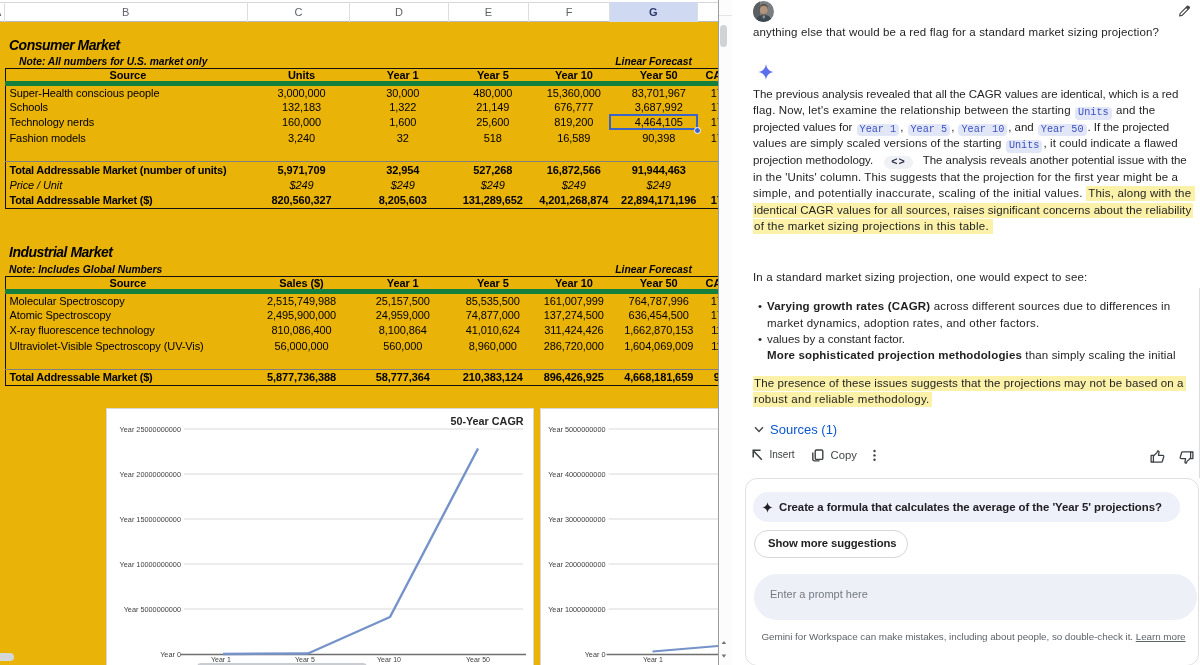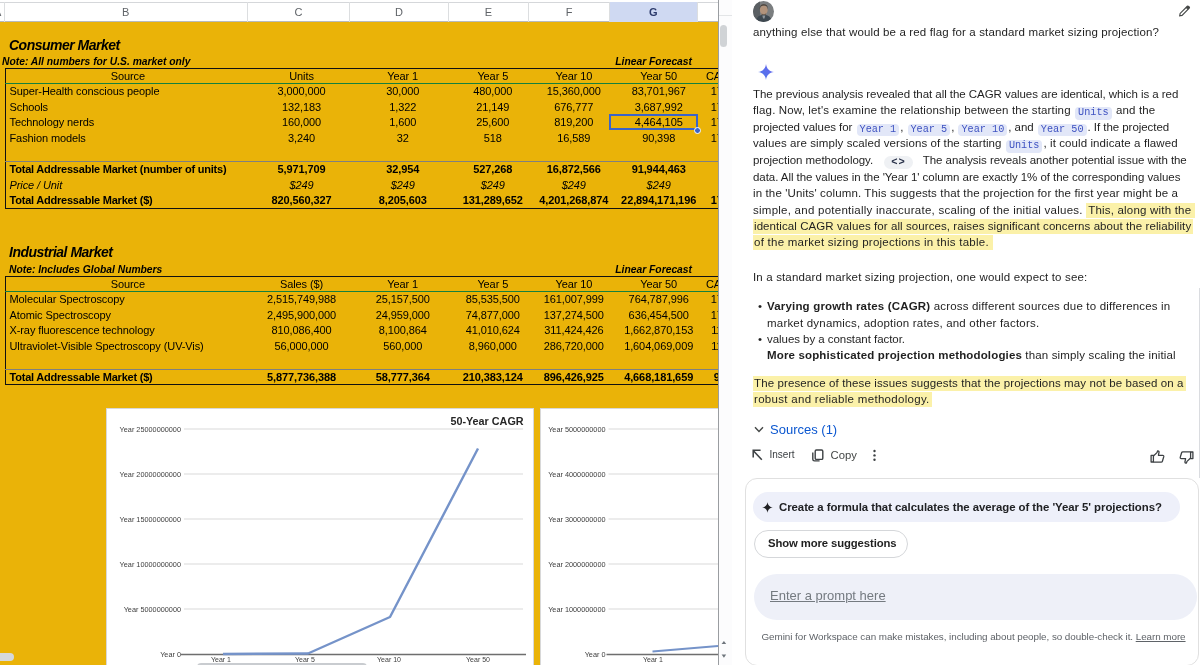--- a/index.html
+++ b/index.html
@@ -57,7 +57,7 @@
 
   <div id="sheet">
     <div class="abs t1" style="left:9px; top:15px;">Consumer Market</div>
-    <div class="abs t2" style="left:2px; top:33.5px;">Note: All numbers for U.S. market only</div>
+    <div class="abs t2" style="left:19px; top:33.5px;">Note: All numbers for U.S. market only</div>
     <div class="abs t2" style="left:492px; top:33.5px; width:200px; text-align:right;">Linear Forecast</div>
 
     <table class="x" style="left:4.5px; top:46px; width:737px; border:1px solid #111;">

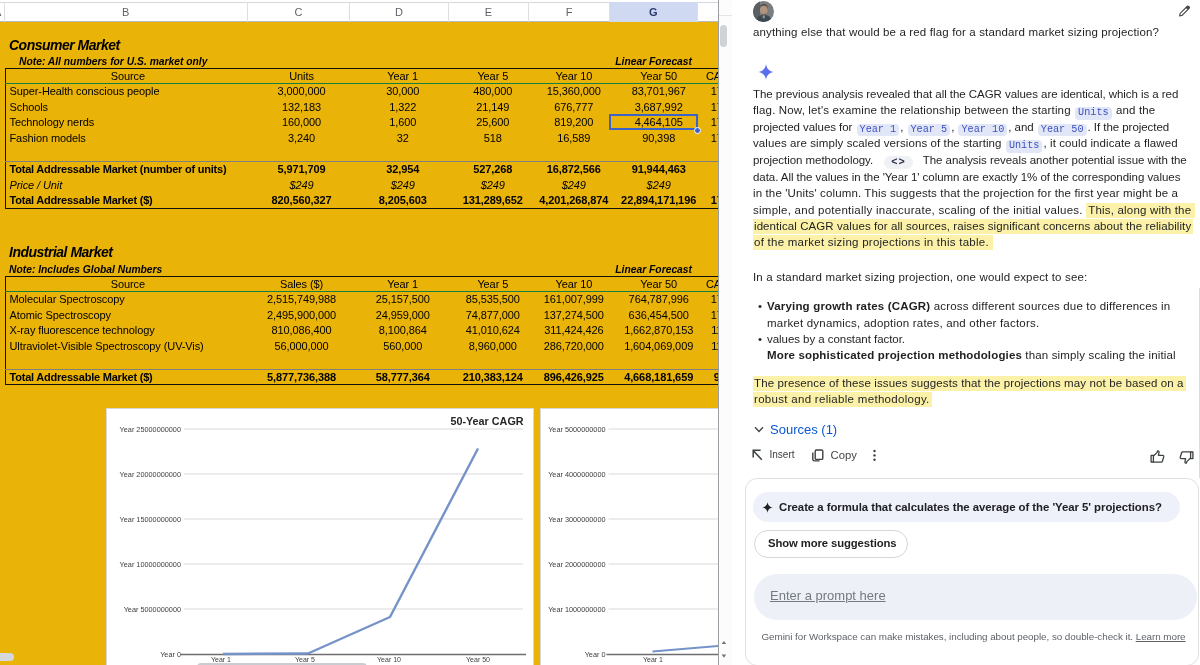--- a/index.html
+++ b/index.html
@@ -24,7 +24,7 @@
 table.x td.lbl.bd { letter-spacing:-0.22px; }
 table.x tr { height:15.6px; }
 table.x tr.hdr { height:14.9px; }
-table.x tr.hdr td { font-weight:normal; text-align:center; border-bottom:1px solid #15803d; }
+table.x tr.hdr td { font-weight:bold; text-align:center; border-bottom:5px solid #15803d; }
 .bd { font-weight:bold; }
 .it { font-style:italic; }
 

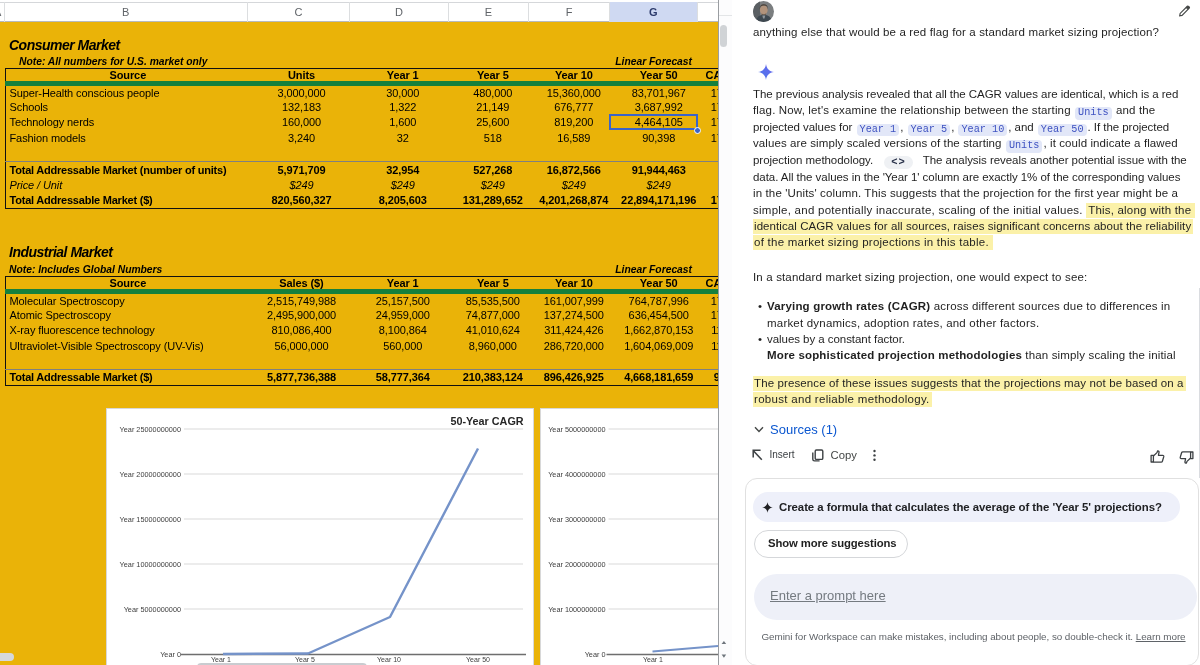--- a/index.html
+++ b/index.html
@@ -335,7 +335,6 @@
       <div>projected values for <span class="chip">Year 1</span>, <span class="chip">Year 5</span>, <span class="chip">Year 10</span>, and <span class="chip">Year 50</span>. If the projected</div>
       <div style="letter-spacing:0.09px;">values are simply scaled versions of the starting <span class="chip">Units</span>, it could indicate a flawed</div>
       <div>projection methodology. <span style="display:inline-block; background:#eff1f4; border-radius:6.5px; margin:0 7px 0 8px; padding:0 7px; font-family:'Liberation Mono',monospace; font-weight:bold; color:#283048; font-size:10.5px; letter-spacing:1px; line-height:13px; vertical-align:-1px;">&lt;&gt;</span> The analysis reveals another potential issue with the</div>
-      <div>data. All the values in the 'Year 1' column are exactly 1% of the corresponding values</div>
       <div style="letter-spacing:0.13px;">in the 'Units' column. This suggests that the projection for the first year might be a</div>
       <div><span style="letter-spacing:0.25px;margin-top:16px;">simple, and potentially inaccurate, scaling of the initial values. </span><span class="hl" style="letter-spacing:0.2px; padding-left:2px; padding-right:4px;">This, along with the</span></div>
       <div><span class="hl" style="letter-spacing:0.08px; padding-left:1px; padding-right:2px;">identical CAGR values for all sources, raises significant concerns about the reliability</span></div>

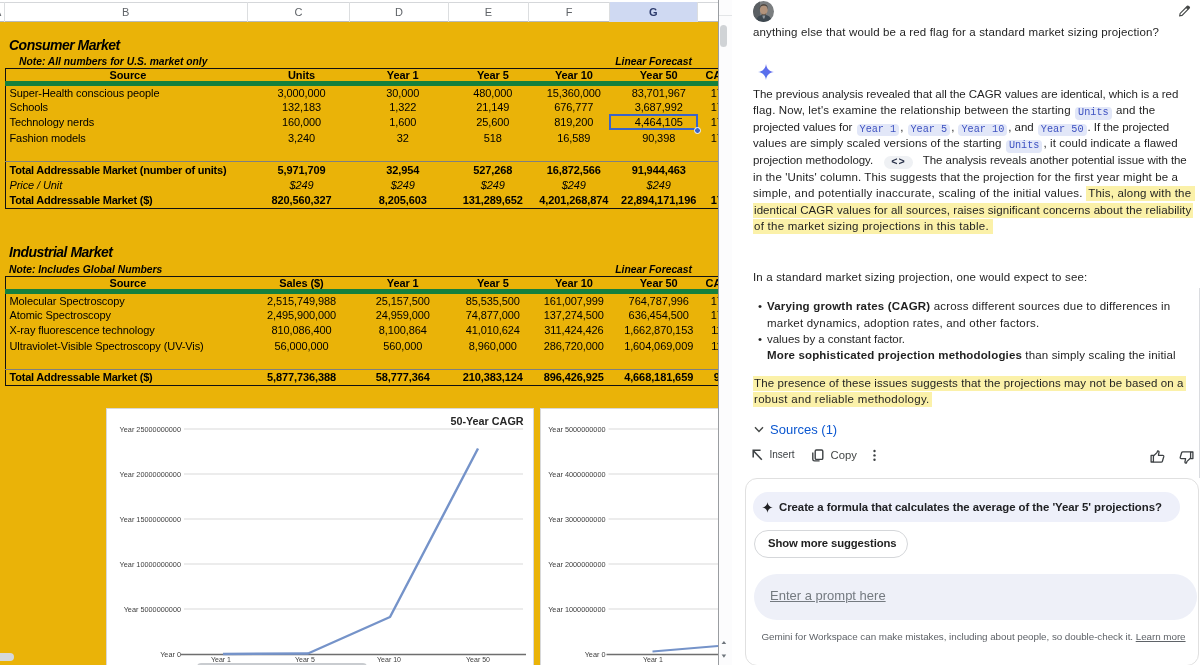--- a/index.html
+++ b/index.html
@@ -408,7 +408,7 @@
       <div class="abs" style="left:22px; top:57.5px; font-size:11.3px; font-weight:bold; letter-spacing:-0.1px; color:#1f1f1f;">Show more suggestions</div>
 
       <div class="abs" style="left:8px; top:95px; width:443px; height:46px; border-radius:23px; background:#eef0f8;"></div>
-      <div class="abs" style="left:24px; top:108.5px; font-size:13px; color:#747a80;text-decoration:underline;">Enter a prompt here</div>
+      <div class="abs" style="left:24px; top:108.5px; font-size:11px; color:#747a80;">Enter a prompt here</div>
 
       <div class="abs" style="left:0; top:151.5px; width:455px; text-align:center; font-size:9.85px; letter-spacing:-0.05px; color:#5f6368;">Gemini for Workspace can make mistakes, including about people, so double-check it. <span style="text-decoration:underline;">Learn more</span></div>
     </div>

